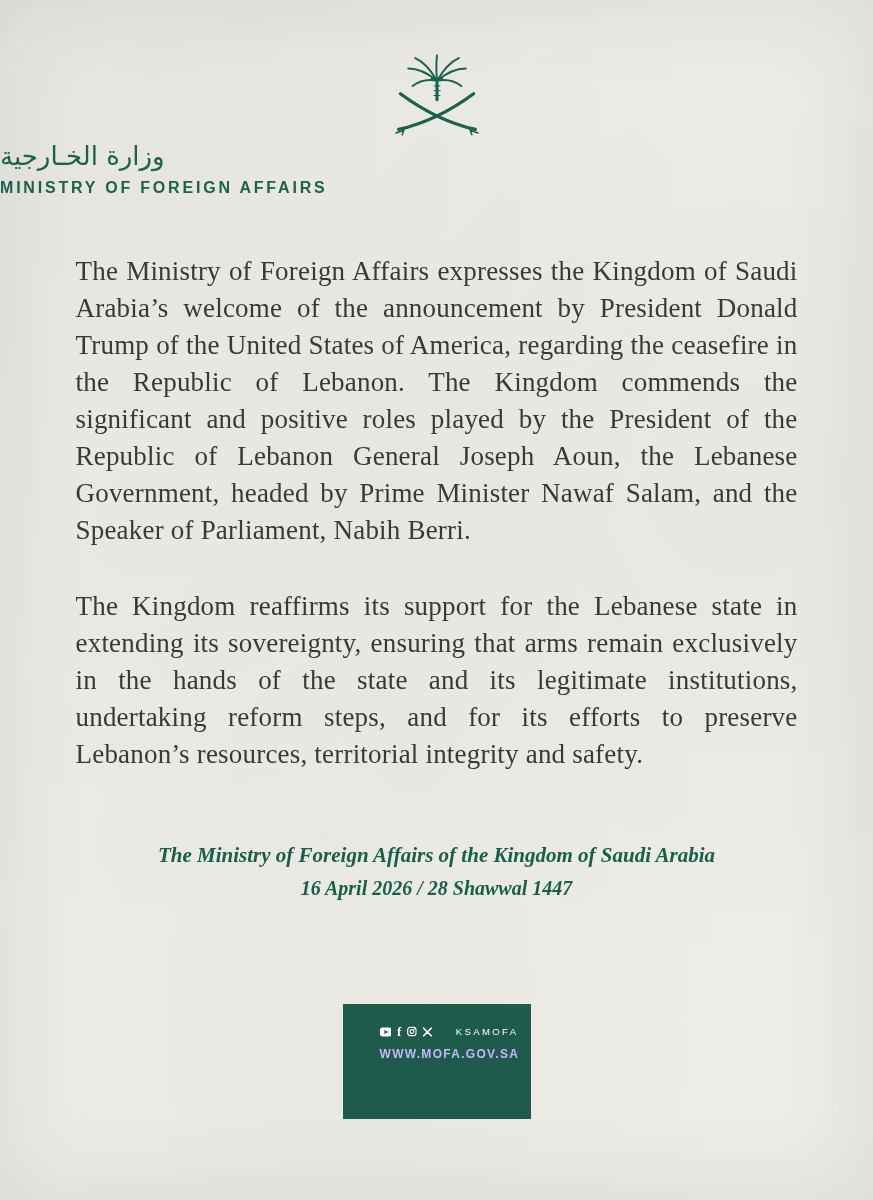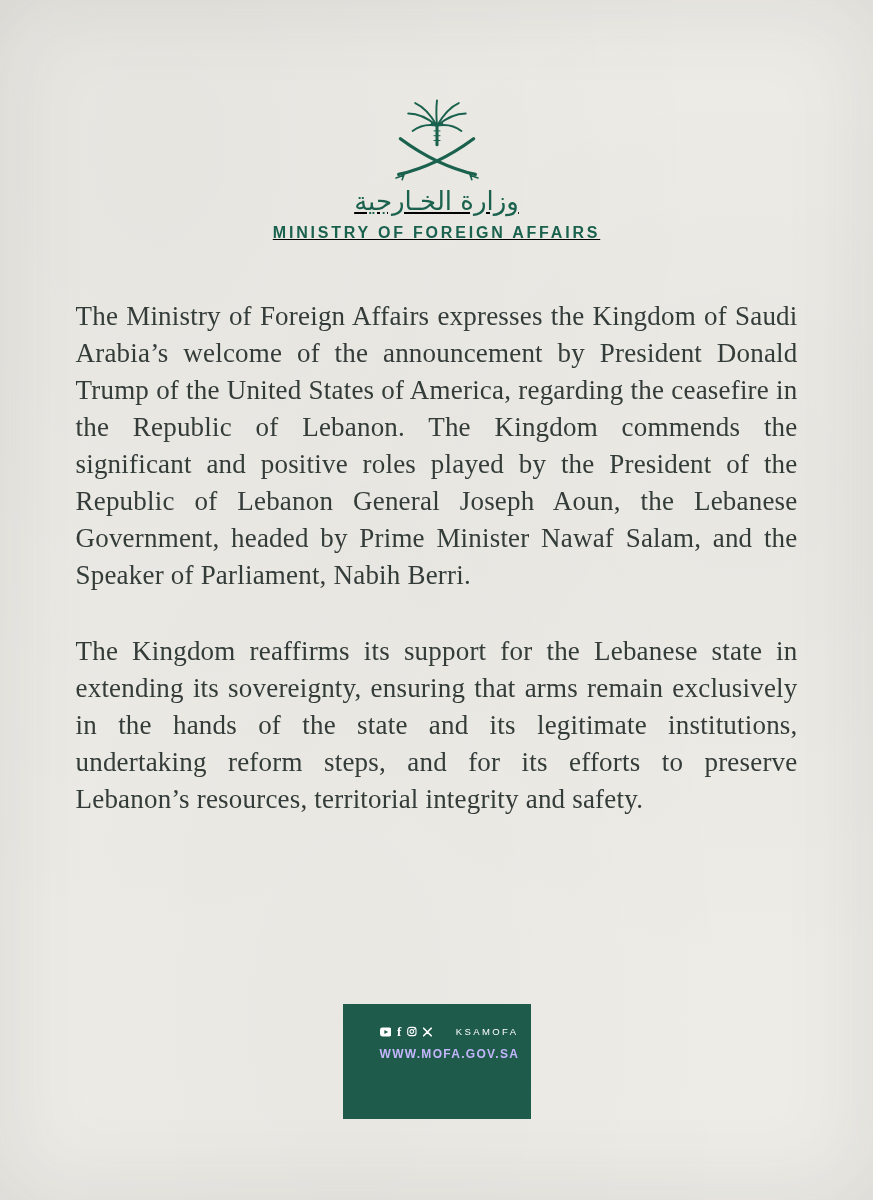--- a/index.html
+++ b/index.html
@@ -19,7 +19,7 @@
   }
 
   
-  .emblem-block { text-align: center; padding-top: 89px; text-decoration: underline; }
+  .emblem-block { text-align: left; padding-top: 44px; }
   .emblem { display: block; margin: 0 auto; }
   .arabic-title {
     margin-top: 0px;

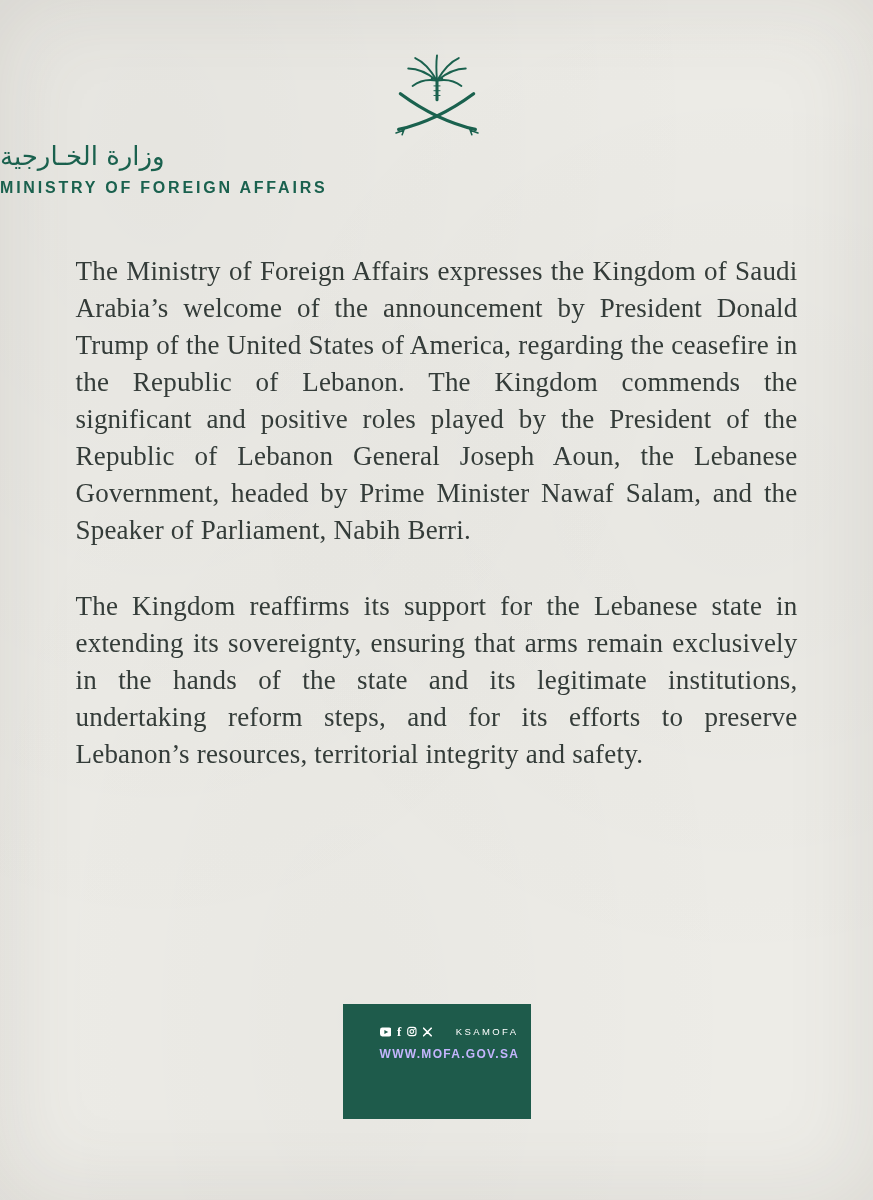--- a/index.html
+++ b/index.html
@@ -142,6 +142,10 @@
     <p>The Kingdom reaffirms its support for the Lebanese state in extending its sovereignty, ensuring that arms remain exclusively in the hands of the state and its legitimate institutions, undertaking reform steps, and for its efforts to preserve Lebanon’s resources, territorial integrity and safety.</p>
   </main>
 
+  <section class="signature">
+    <div class="sig-line1">The Ministry of Foreign Affairs of the Kingdom of Saudi Arabia</div>
+    <div class="sig-line2">16 April 2026 / 28 Shawwal 1447</div>
+  </section>
 
   <footer class="footer-bar">
     <div class="social-row">

